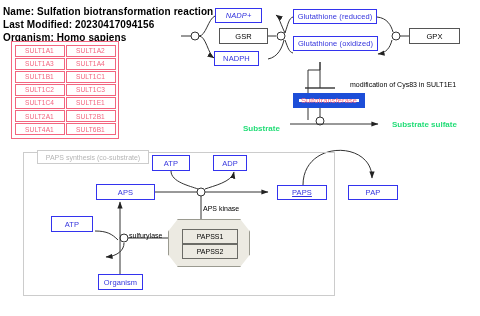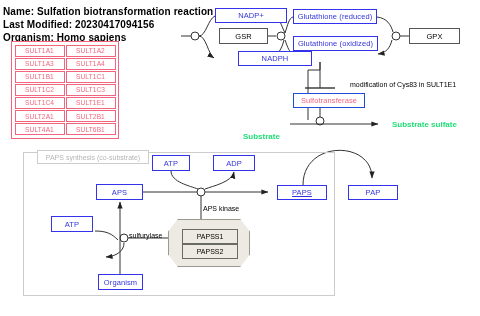--- a/index.html
+++ b/index.html
@@ -192,7 +192,7 @@
   </div>
 
 
-  <div class="node met" style="left:215px;top:8px;width:72px;height:15px;">NADP+</div>
+  <div class="node met" style="left:215px;top:8px;width:47px;height:15px;font-style:italic;">NADP+</div>
 
   <div class="node prot" style="left:219px;top:28px;width:49px;height:16px;">GSR</div>
 

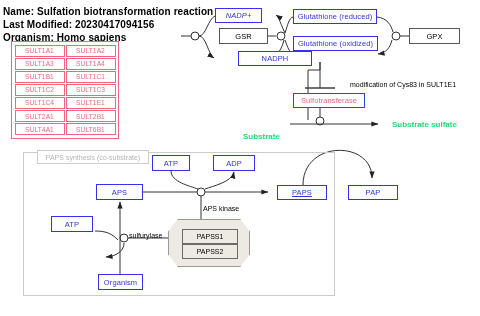--- a/index.html
+++ b/index.html
@@ -196,7 +196,7 @@
 
   <div class="node prot" style="left:219px;top:28px;width:49px;height:16px;">GSR</div>
 
-  <div class="node met" style="left:214px;top:51px;width:74px;height:15px;margin-left:24px;">NADPH</div>
+  <div class="node met" style="left:214px;top:51px;width:45px;height:15px;">NADPH</div>
 
   <div class="node met" style="left:293px;top:9px;width:84px;height:15px;">Glutathione (reduced)</div>
 

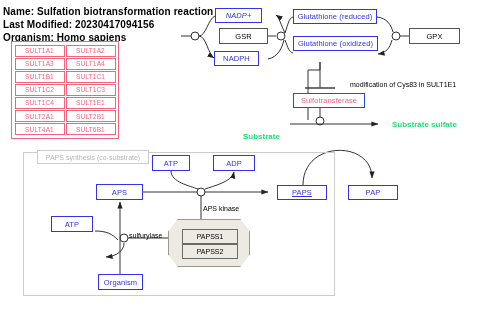--- a/index.html
+++ b/index.html
@@ -37,7 +37,7 @@
   
   .prot{border:1px solid #555555;color:#000000;}
   
-  .sult{border:1px solid #1d4ed8;color:#f2657f;text-align:center;}
+  .sult{border:6px solid #1d4ed8;color:#f2657f;text-align:center;}
 
   
   #sult-table{

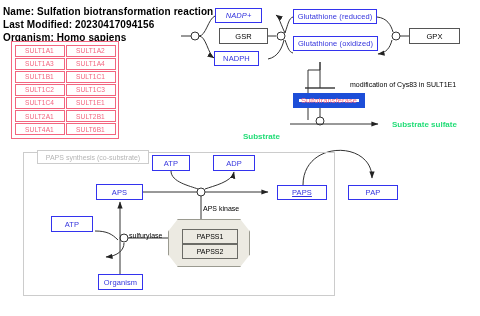--- a/index.html
+++ b/index.html
@@ -208,7 +208,7 @@
 
   <div class="flab" style="left:350px;top:81px;">modification of Cys83 in SULT1E1</div>
 
-  <div class="glab" style="left:243px;top:132px;">Substrate</div>
+  <div class="glab" style="left:243px;top:124px;">Substrate</div>
 
   <div class="glab" style="left:392px;top:120px;">Substrate sulfate</div>
 

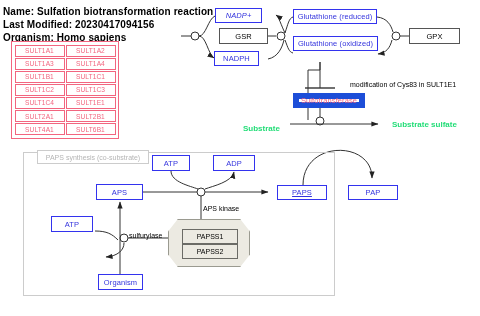--- a/index.html
+++ b/index.html
@@ -218,7 +218,7 @@
 
   <div class="node met" style="left:152px;top:155px;width:38px;height:16px;">ATP</div>
 
-  <div class="node met" style="left:213px;top:155px;width:42px;height:16px;">ADP</div>
+  <div class="node met" style="left:213px;top:155px;width:34px;height:16px;">ADP</div>
 
   <div class="node met" style="left:96px;top:184px;width:47px;height:16px;">APS</div>
 

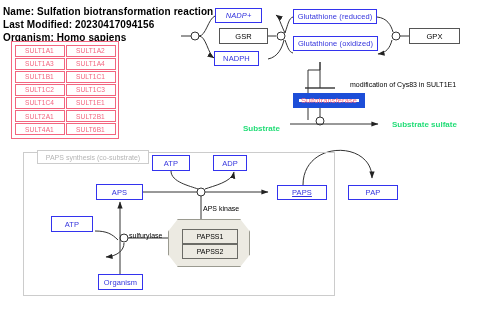--- a/index.html
+++ b/index.html
@@ -220,7 +220,7 @@
 
   <div class="node met" style="left:213px;top:155px;width:34px;height:16px;">ADP</div>
 
-  <div class="node met" style="left:96px;top:184px;width:47px;height:16px;">APS</div>
+  <div class="node met" style="left:96px;top:184px;width:59px;height:16px;">APS</div>
 
   <div class="flab" style="left:203px;top:205px;">APS kinase</div>
 

